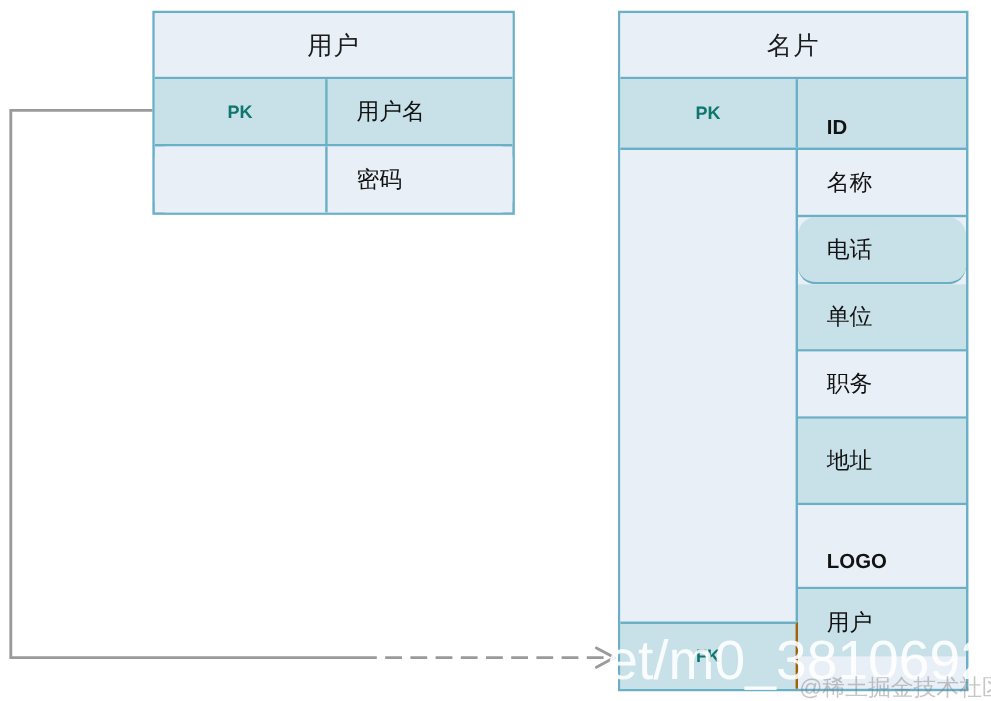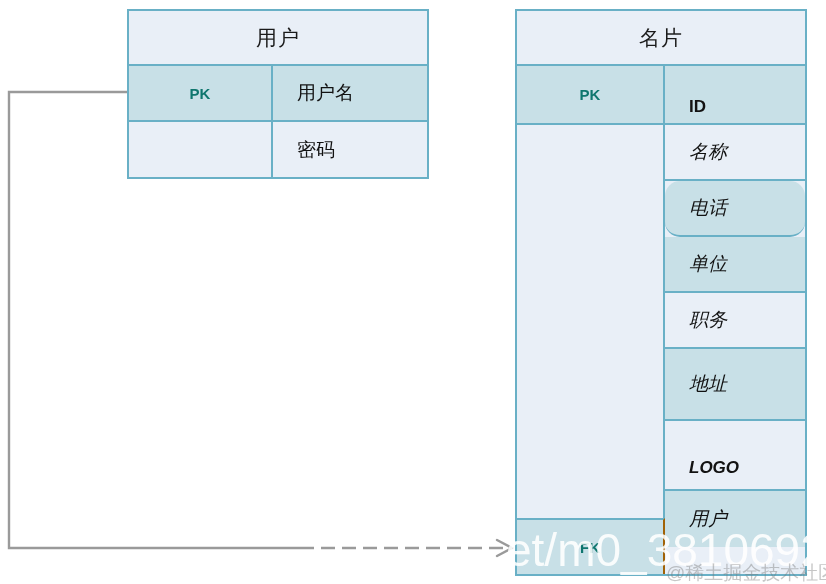--- a/index.html
+++ b/index.html
@@ -93,7 +93,6 @@
     position: absolute;
     top: 0;
     box-sizing: border-box;
-    font-style: italic;
   }
   .attrcol .erow { border-bottom: 2px solid #69b0c6; }
 

